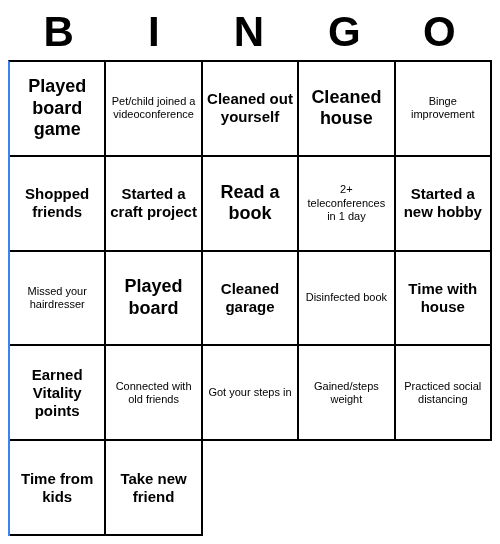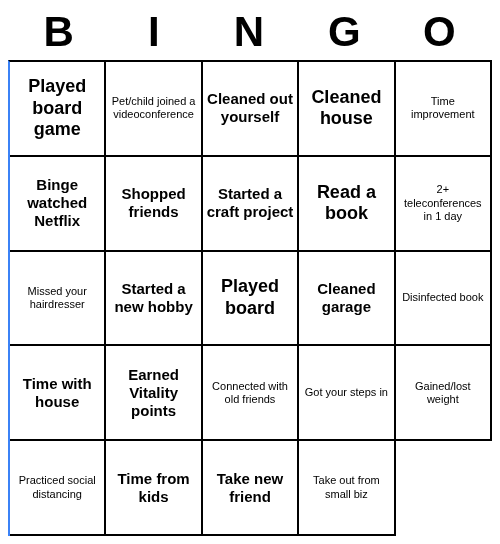--- a/index.html
+++ b/index.html
@@ -88,7 +88,7 @@
       <span class="cell-text large">Cleaned house</span>
     </div>
     <div class="bingo-cell">
-      <span class="cell-text small">Time improvement</span>
+      <span class="cell-text small">Binge improvement</span>
     </div>
     <div class="bingo-cell">
       <span class="cell-text medium">Binge watched Netflix</span>

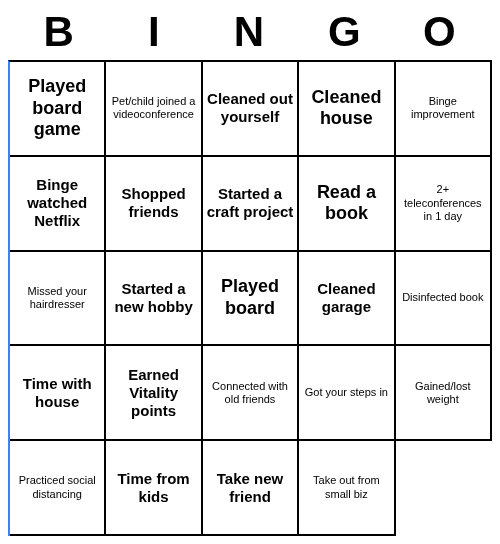--- a/index.html
+++ b/index.html
@@ -91,9 +91,6 @@
       <span class="cell-text small">Binge improvement</span>
     </div>
     <div class="bingo-cell">
-      <span class="cell-text medium">Binge watched Netflix</span>
-    </div>
-    <div class="bingo-cell">
       <span class="cell-text medium">Shopped friends</span>
     </div>
     <div class="bingo-cell">

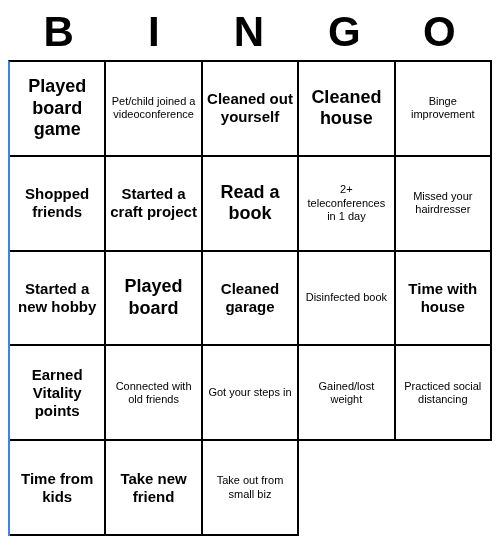--- a/index.html
+++ b/index.html
@@ -103,10 +103,10 @@
       <span class="cell-text small">2+ teleconferences in 1 day</span>
     </div>
     <div class="bingo-cell">
-      <span class="cell-text small">Missed your hairdresser</span>
+      <span class="cell-text medium">Started a new hobby</span>
     </div>
     <div class="bingo-cell">
-      <span class="cell-text medium">Started a new hobby</span>
+      <span class="cell-text small">Missed your hairdresser</span>
     </div>
     <div class="bingo-cell">
       <span class="cell-text large">Played board</span>

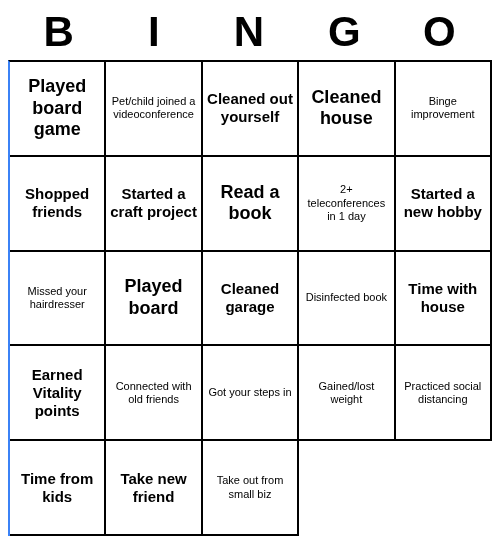--- a/index.html
+++ b/index.html
@@ -130,7 +130,7 @@
       <span class="cell-text small">Got your steps in</span>
     </div>
     <div class="bingo-cell">
-      <span class="cell-text small">Gained/lost weight</span>
+      <span class="cell-text small">Gained/steps weight</span>
     </div>
     <div class="bingo-cell">
       <span class="cell-text small">Practiced social distancing</span>

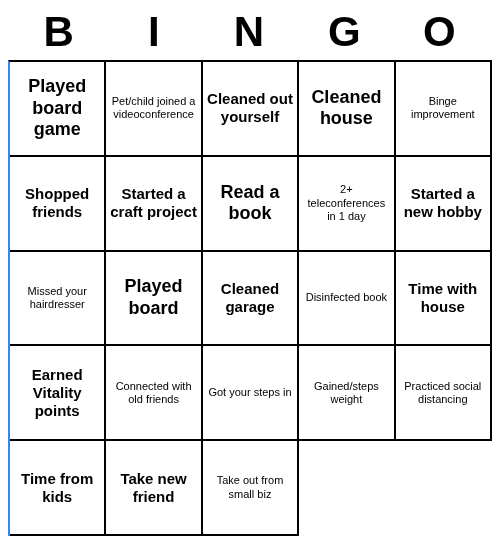--- a/index.html
+++ b/index.html
@@ -141,9 +141,6 @@
     <div class="bingo-cell">
       <span class="cell-text medium">Take new friend</span>
     </div>
-    <div class="bingo-cell">
-      <span class="cell-text small">Take out from small biz</span>
-    </div>
   </div>
 
 </body></html>

